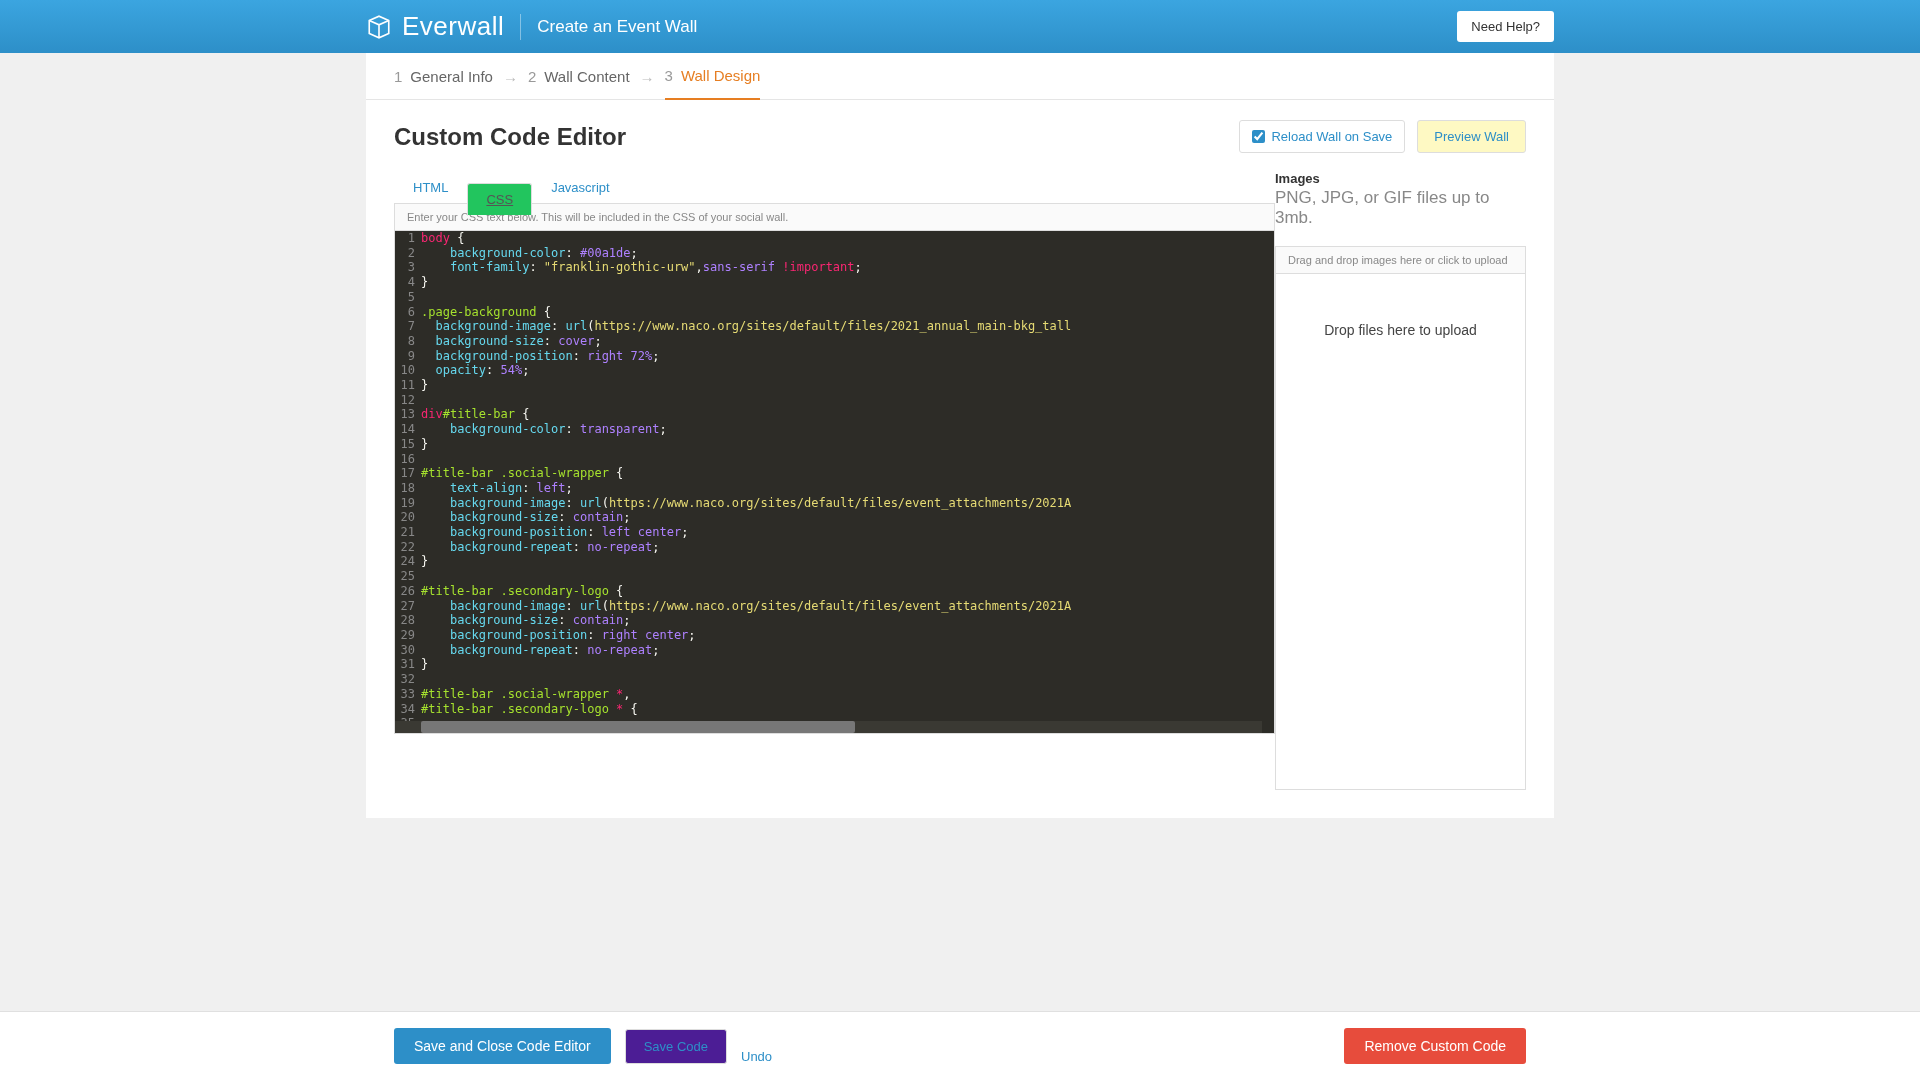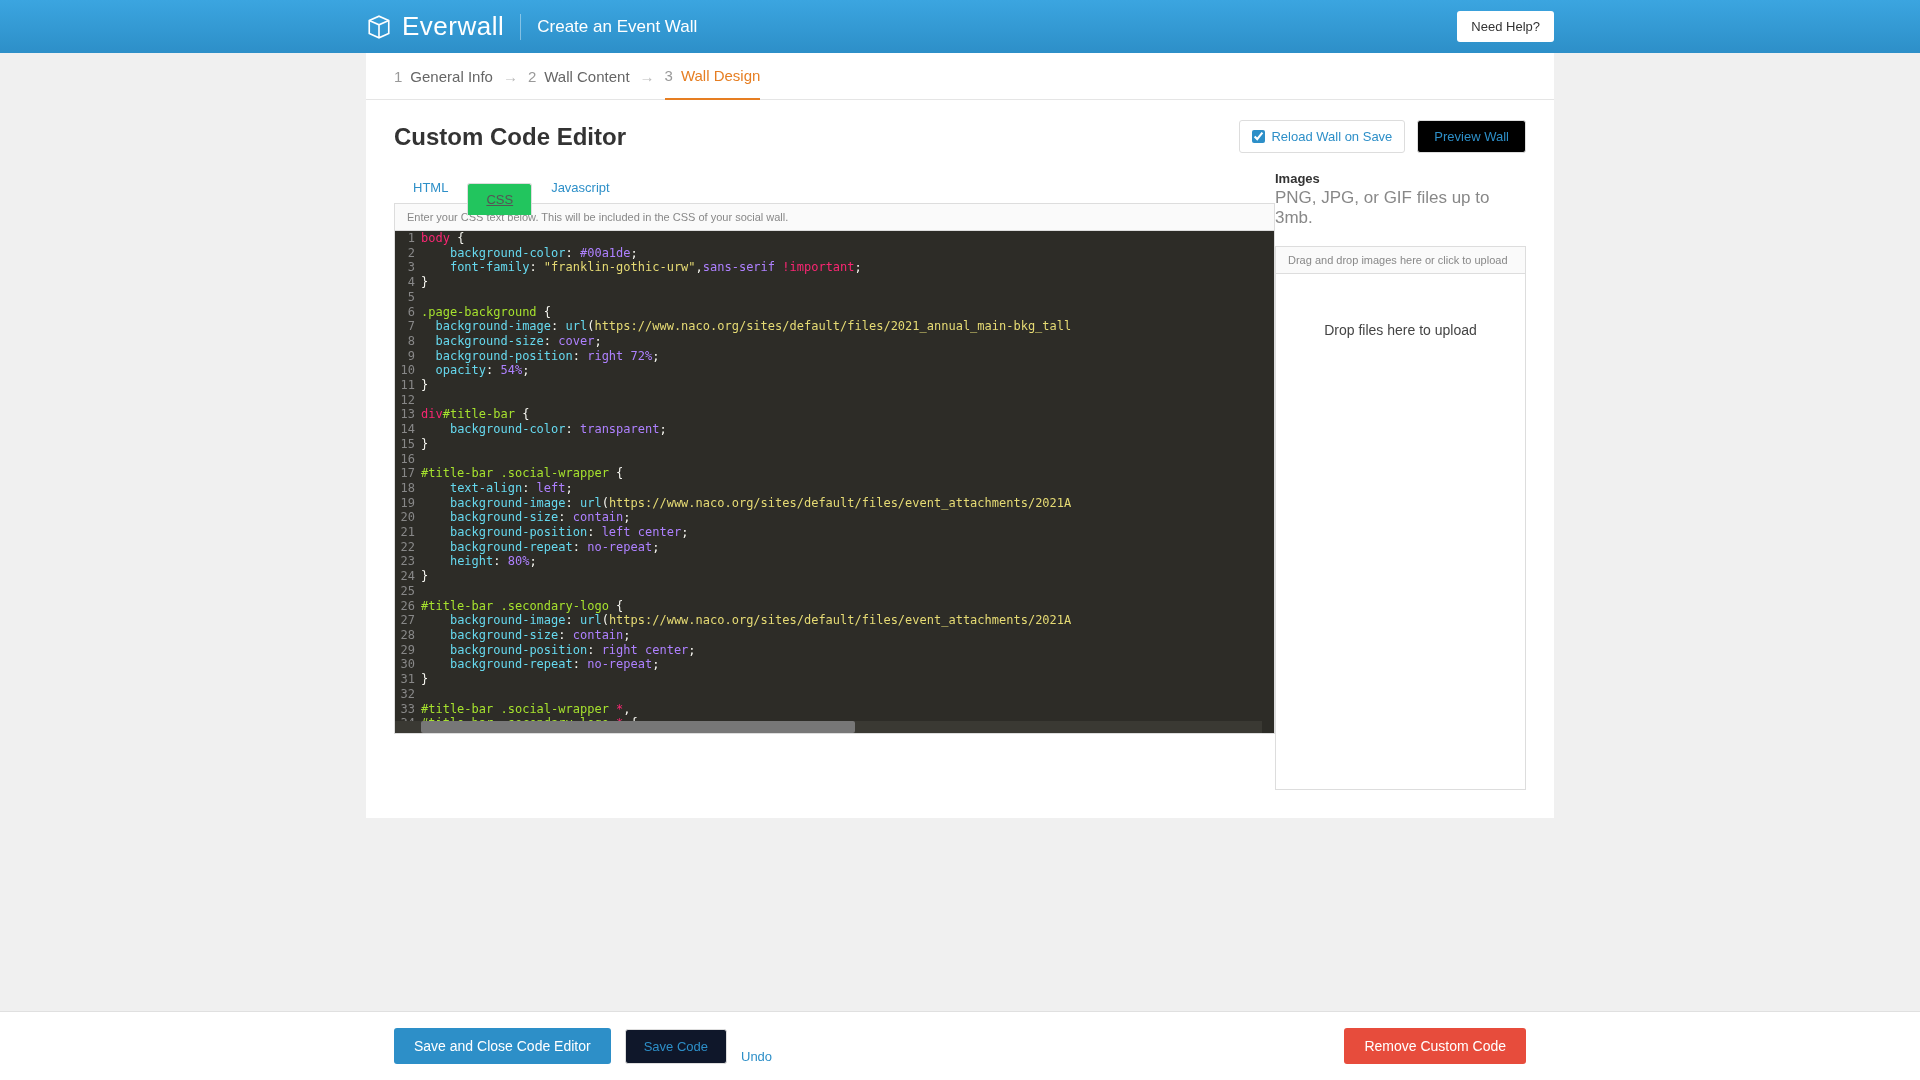--- a/index.html
+++ b/index.html
@@ -71,7 +71,7 @@
 .title-actions { display: flex; gap: 12px; align-items: center; }
 .reload-label { display: flex; align-items: center; gap: 6px; font-size: 13px; color: #2d8fc8; border: 1px solid #ddd; padding: 8px 12px; border-radius: 3px; cursor: pointer; }
 .reload-label input { accent-color: #2d8fc8; }
-.preview-btn { background: #000000; border: 1px solid #ddd; color: #2d8fc8; padding: 8px 16px; font-size: 13px; border-radius: 3px; cursor: pointer; }
+.preview-btn { background: #fef9c3; border: 1px solid #ddd; color: #2d8fc8; padding: 8px 16px; font-size: 13px; border-radius: 3px; cursor: pointer; }
 
 .editor-row { display: flex; }
 .editor-left { flex: 1; min-width: 0; }

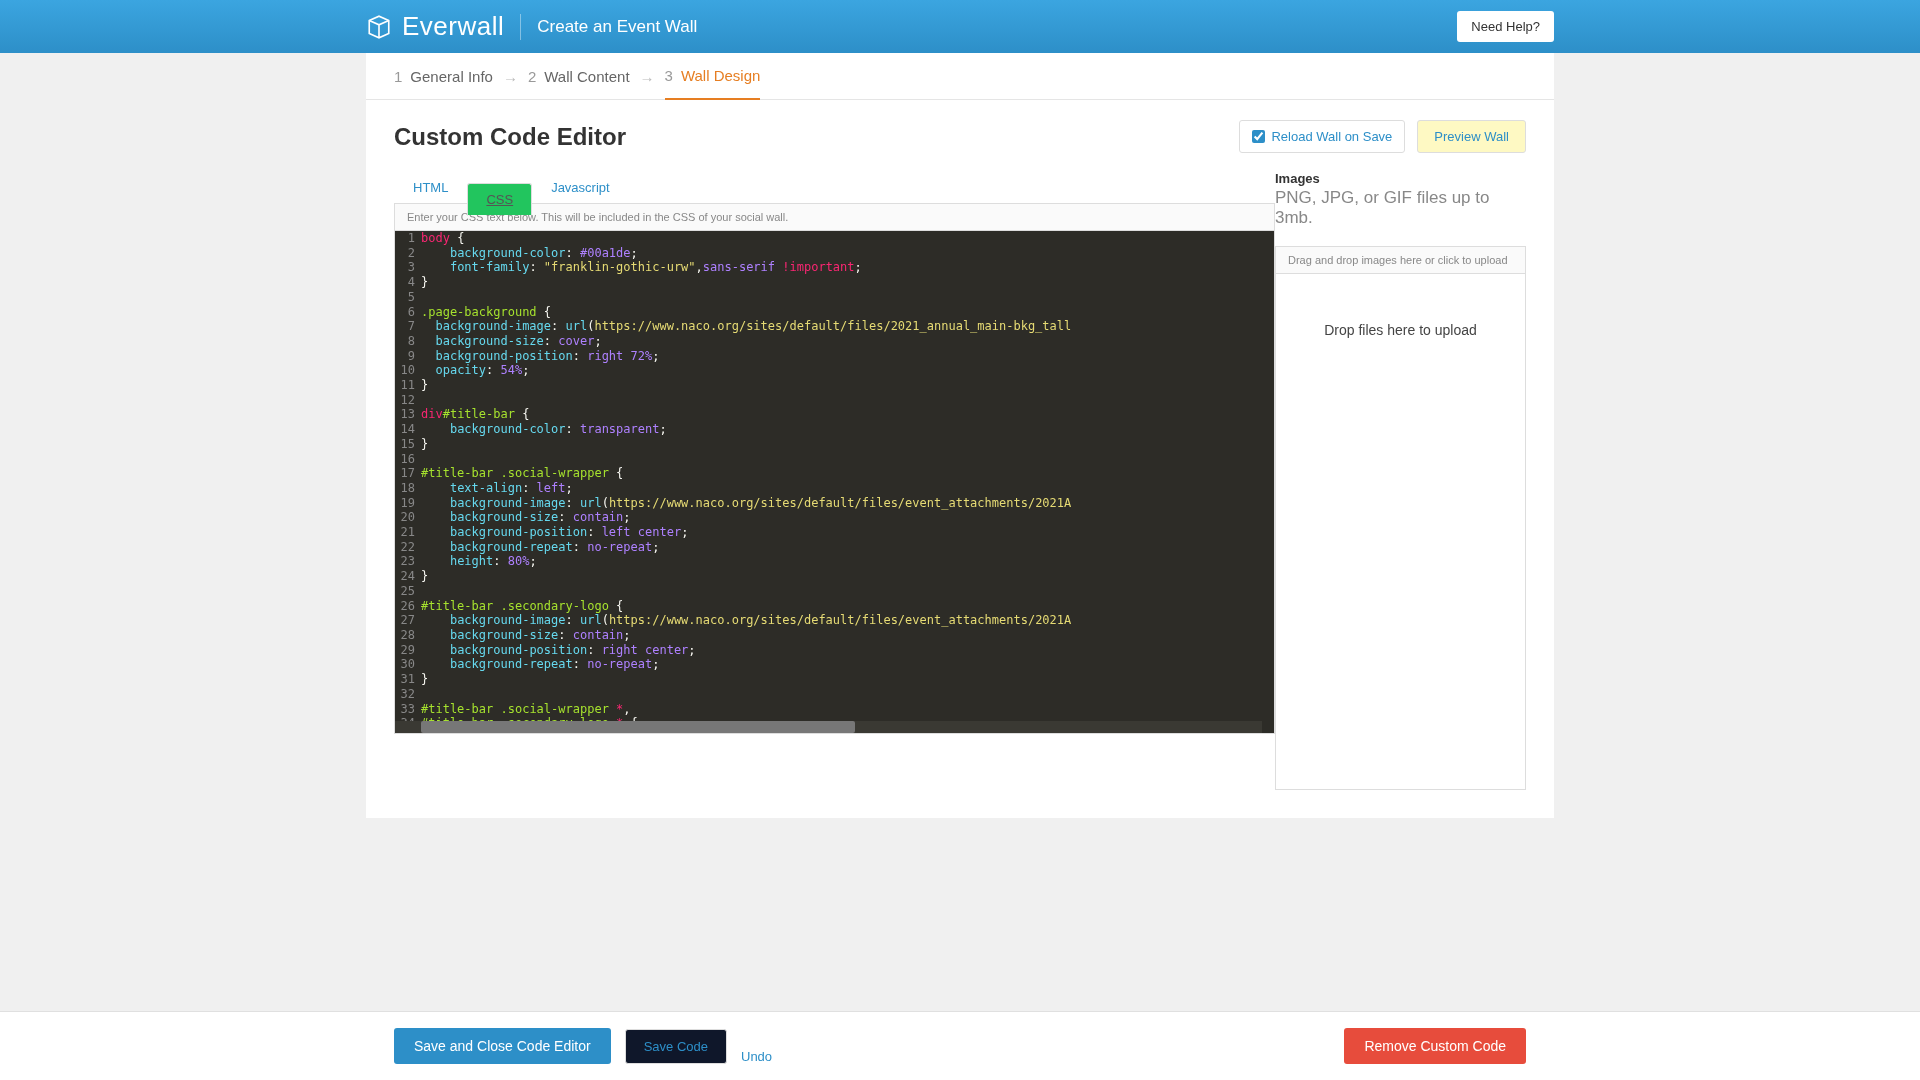--- a/index.html
+++ b/index.html
@@ -292,7 +292,6 @@
               <div class="code-line"><span class="line-num">20</span><span class="line-txt"><span class="t-pn">    </span><span class="t-prop">background-size</span><span class="t-pn">: </span><span class="t-val">contain</span><span class="t-pn">;</span></span></div>
               <div class="code-line"><span class="line-num">21</span><span class="line-txt"><span class="t-pn">    </span><span class="t-prop">background-position</span><span class="t-pn">: </span><span class="t-val">left center</span><span class="t-pn">;</span></span></div>
               <div class="code-line"><span class="line-num">22</span><span class="line-txt"><span class="t-pn">    </span><span class="t-prop">background-repeat</span><span class="t-pn">: </span><span class="t-val">no-repeat</span><span class="t-pn">;</span></span></div>
-              <div class="code-line"><span class="line-num">23</span><span class="line-txt"><span class="t-pn">    </span><span class="t-prop">height</span><span class="t-pn">: </span><span class="t-num">80%</span><span class="t-pn">;</span></span></div>
               <div class="code-line"><span class="line-num">24</span><span class="line-txt"><span class="t-brace">}</span></span></div>
               <div class="code-line"><span class="line-num">25</span><span class="line-txt"> </span></div>
               <div class="code-line"><span class="line-num">26</span><span class="line-txt"><span class="t-id">#title-bar</span><span class="t-pn"> </span><span class="t-cls">.secondary-logo</span><span class="t-pn"> </span><span class="t-brace">{</span></span></div>

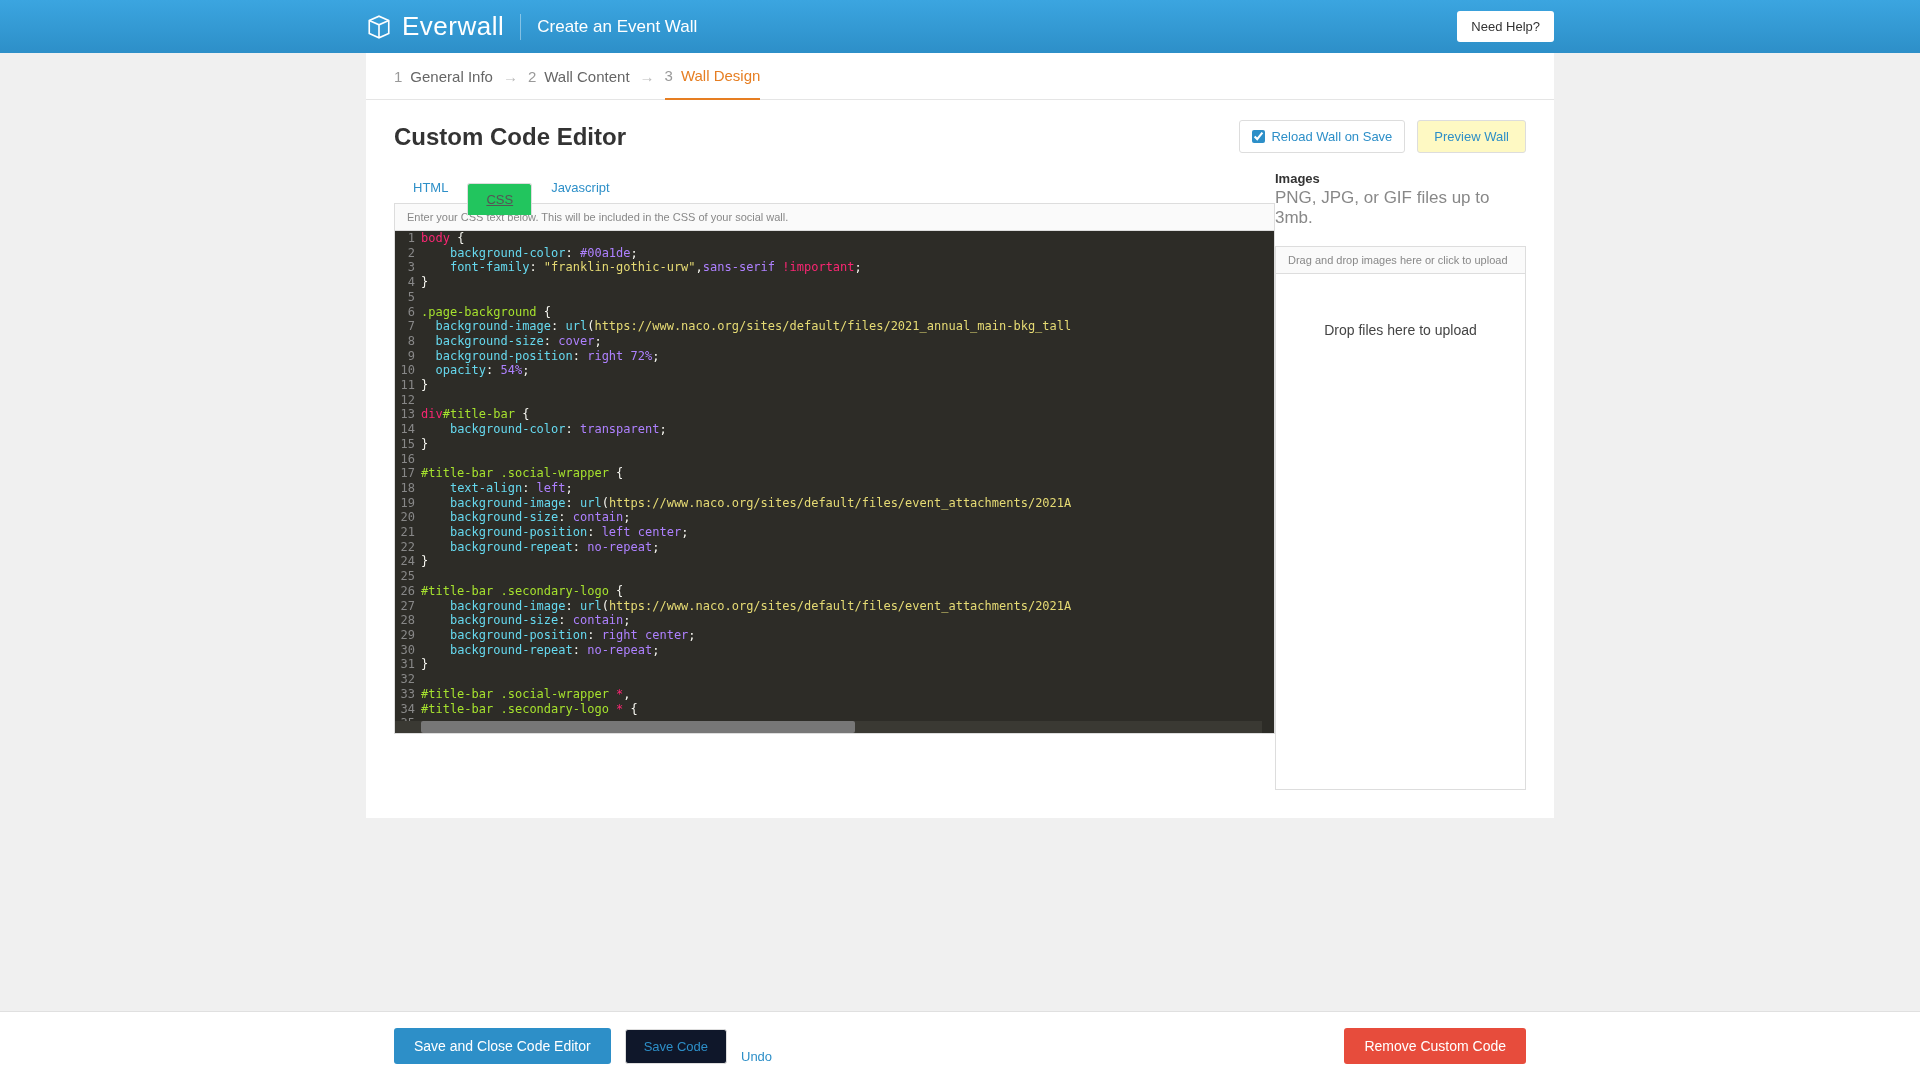--- a/index.html
+++ b/index.html
@@ -203,7 +203,7 @@
   padding: 0 28px;
 }
 .btn-primary { background: #2d8fc8; color: #fff; border: none; padding: 10px 20px; font-size: 14px; border-radius: 3px; cursor: pointer; }
-.btn-secondary { background: #0f172a; color: #2d8fc8; border: 1px solid #ddd; padding: 9px 18px; font-size: 13px; border-radius: 3px; cursor: pointer; }
+.btn-secondary { background: #4c1d95; color: #2d8fc8; border: 1px solid #ddd; padding: 9px 18px; font-size: 13px; border-radius: 3px; cursor: pointer; }
 .btn-link { background: none; border: none; color: #2d8fc8; font-size: 13px; cursor: pointer; }
 .footer-spacer { flex: 1; }
 .btn-danger { background: #e74c3c; color: #fff; border: none; padding: 10px 20px; font-size: 14px; border-radius: 3px; cursor: pointer; }

